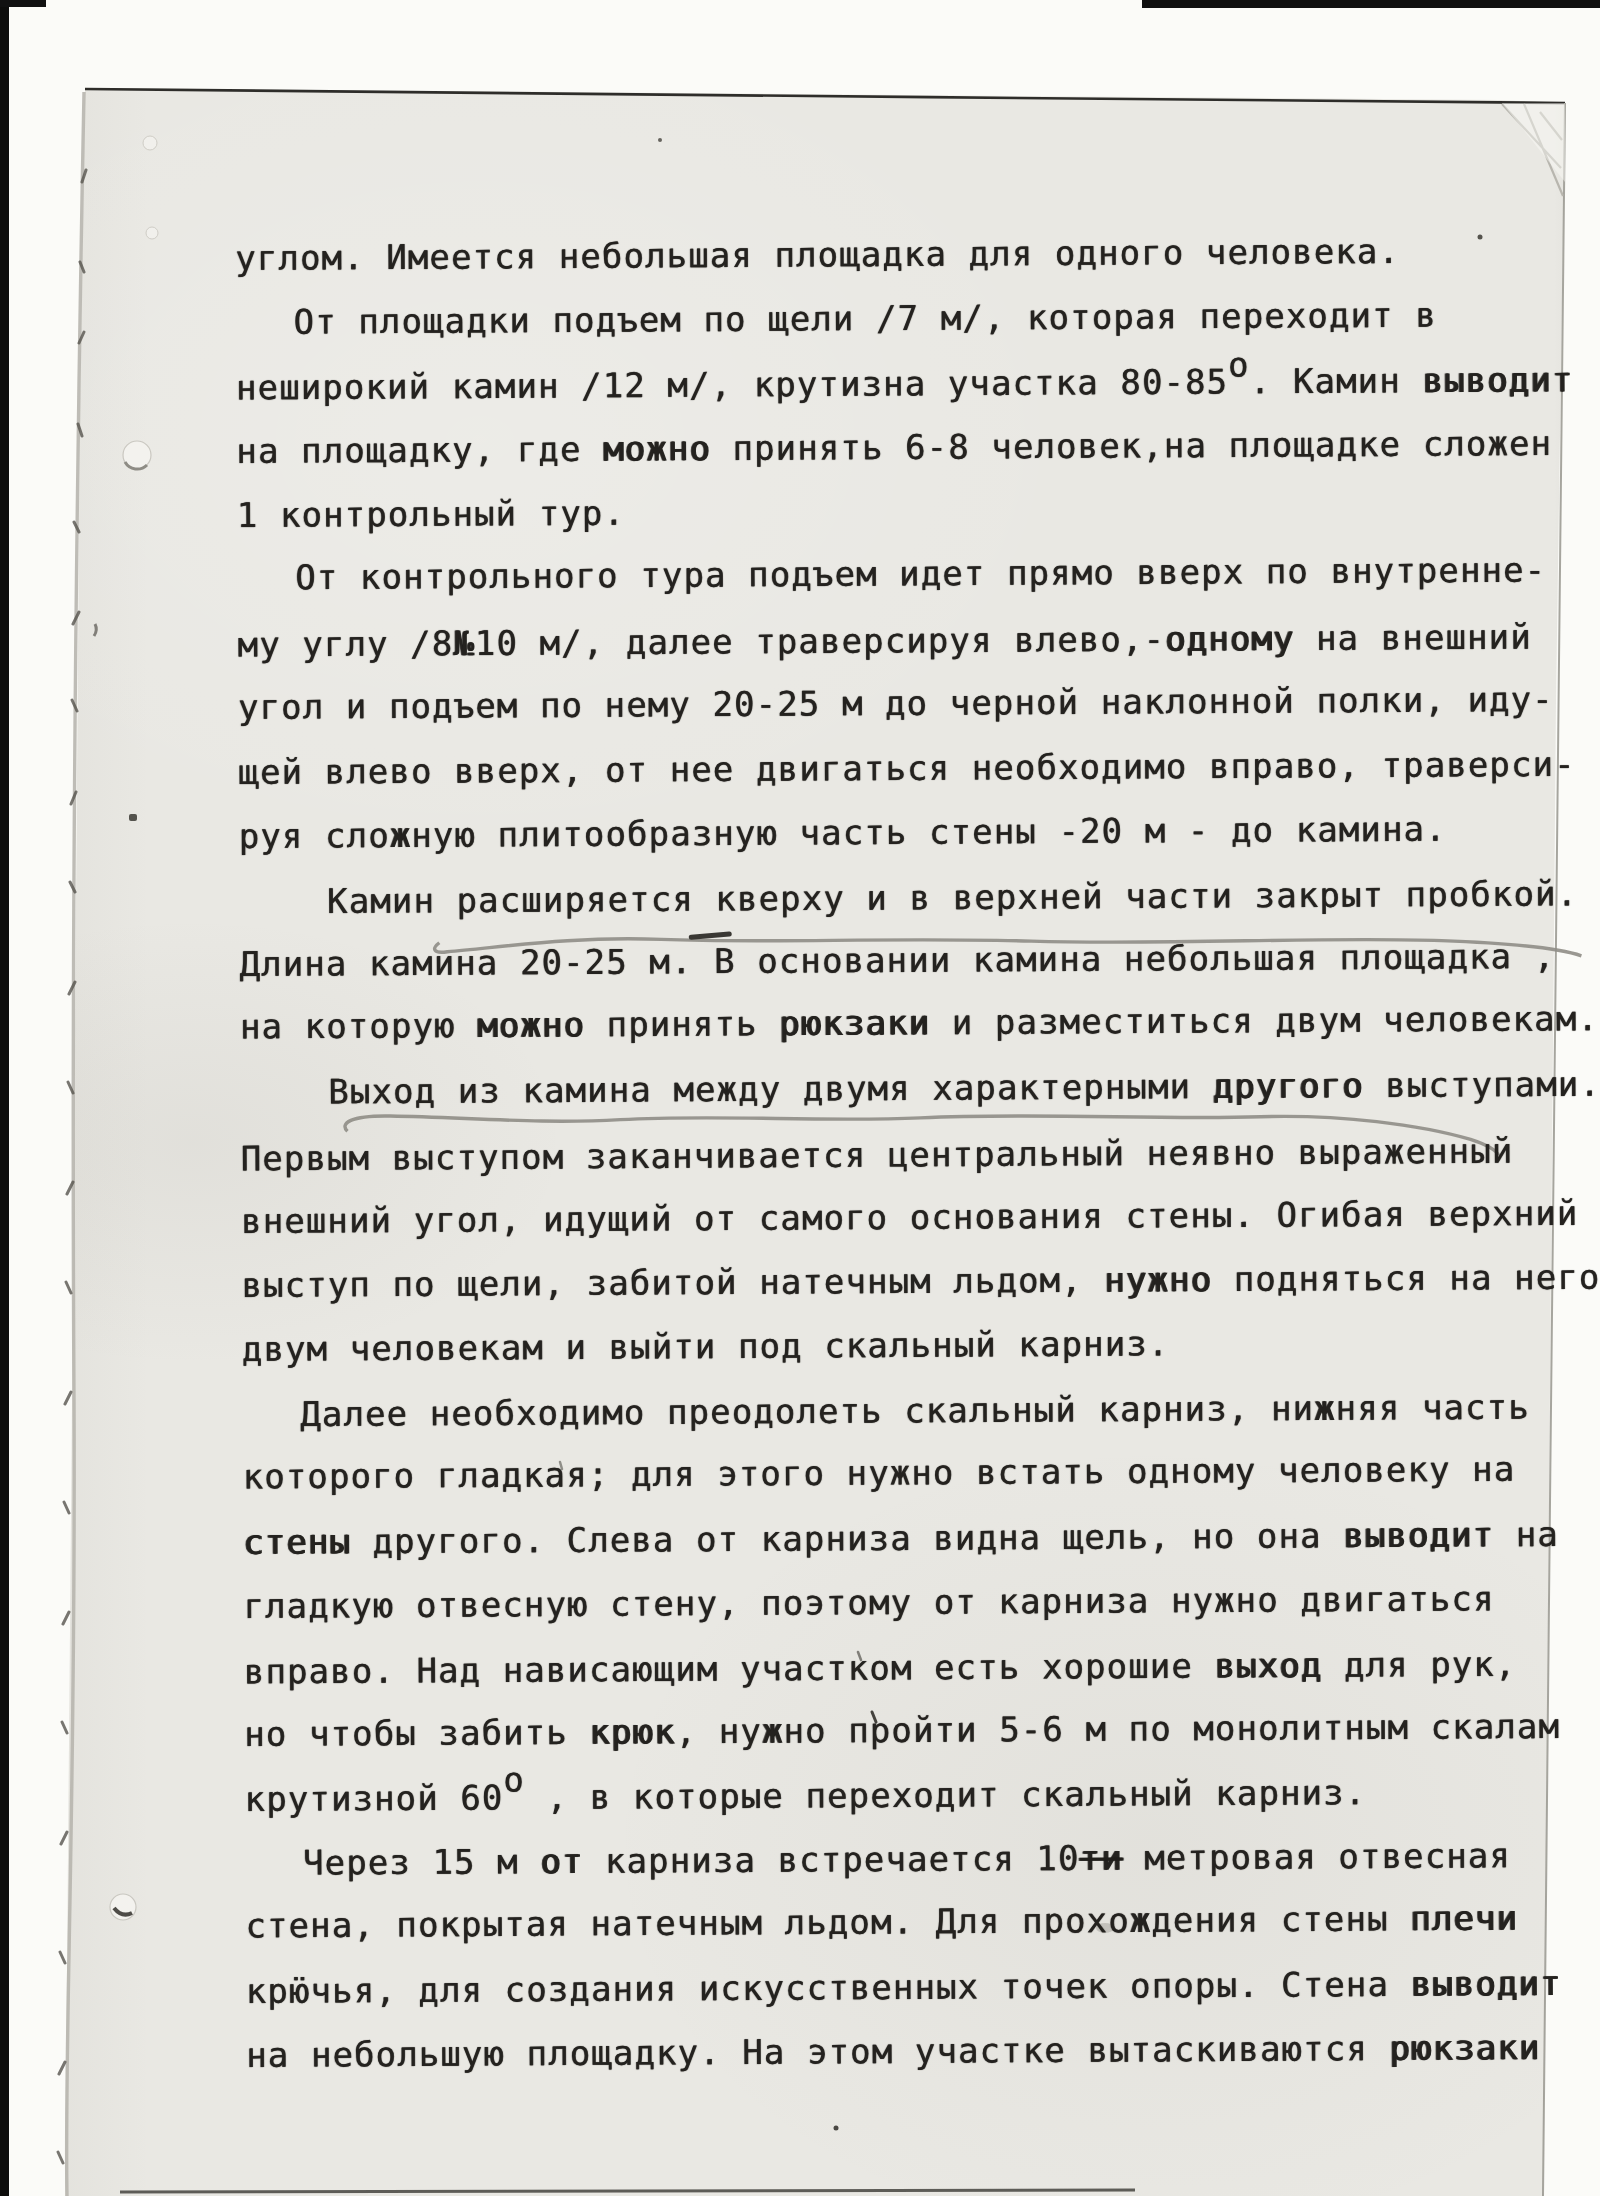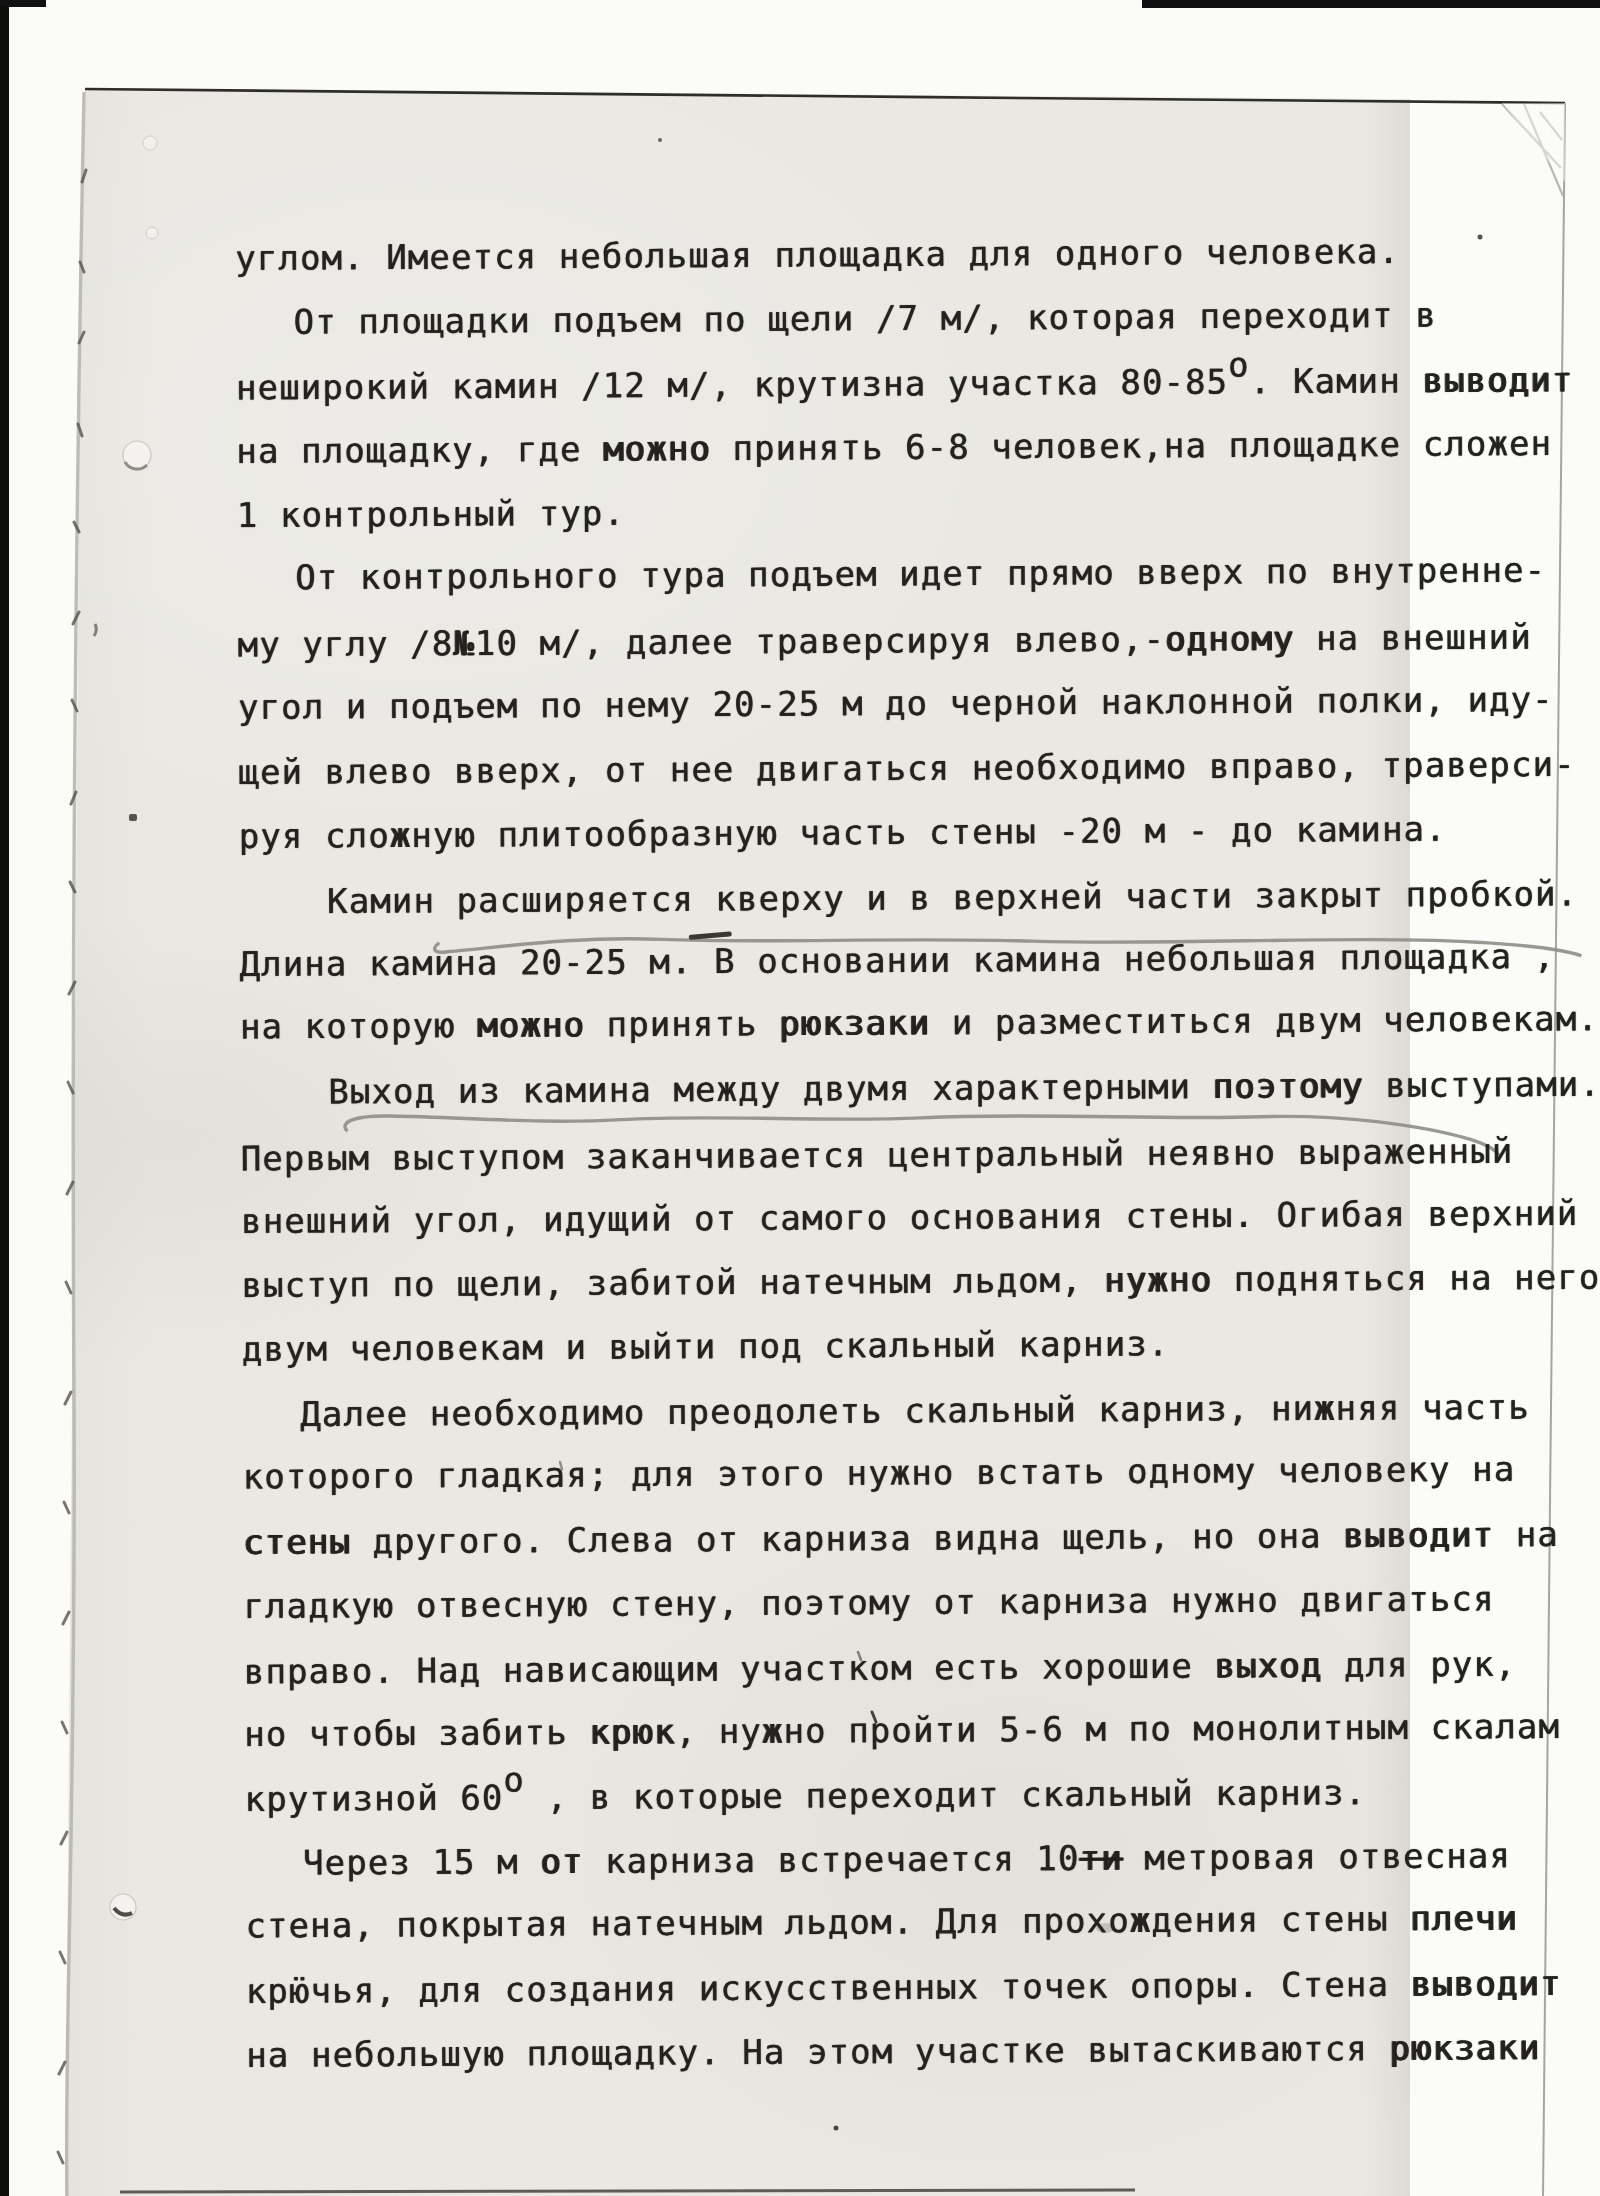--- a/index.html
+++ b/index.html
@@ -5,7 +5,7 @@
   html,body{margin:0;padding:0;}
   body{width:1600px;height:2196px;background:#fbfbf9;position:relative;overflow:hidden;
        font-family:"DejaVu Sans Mono",monospace;}
-  #stage{position:absolute;inset:0;width:1410px;height:2196px;}
+  #stage{position:absolute;inset:0;width:1600px;height:2196px;}
 
   
   .scan-bg{position:absolute;inset:0;background:#fbfbf8;}

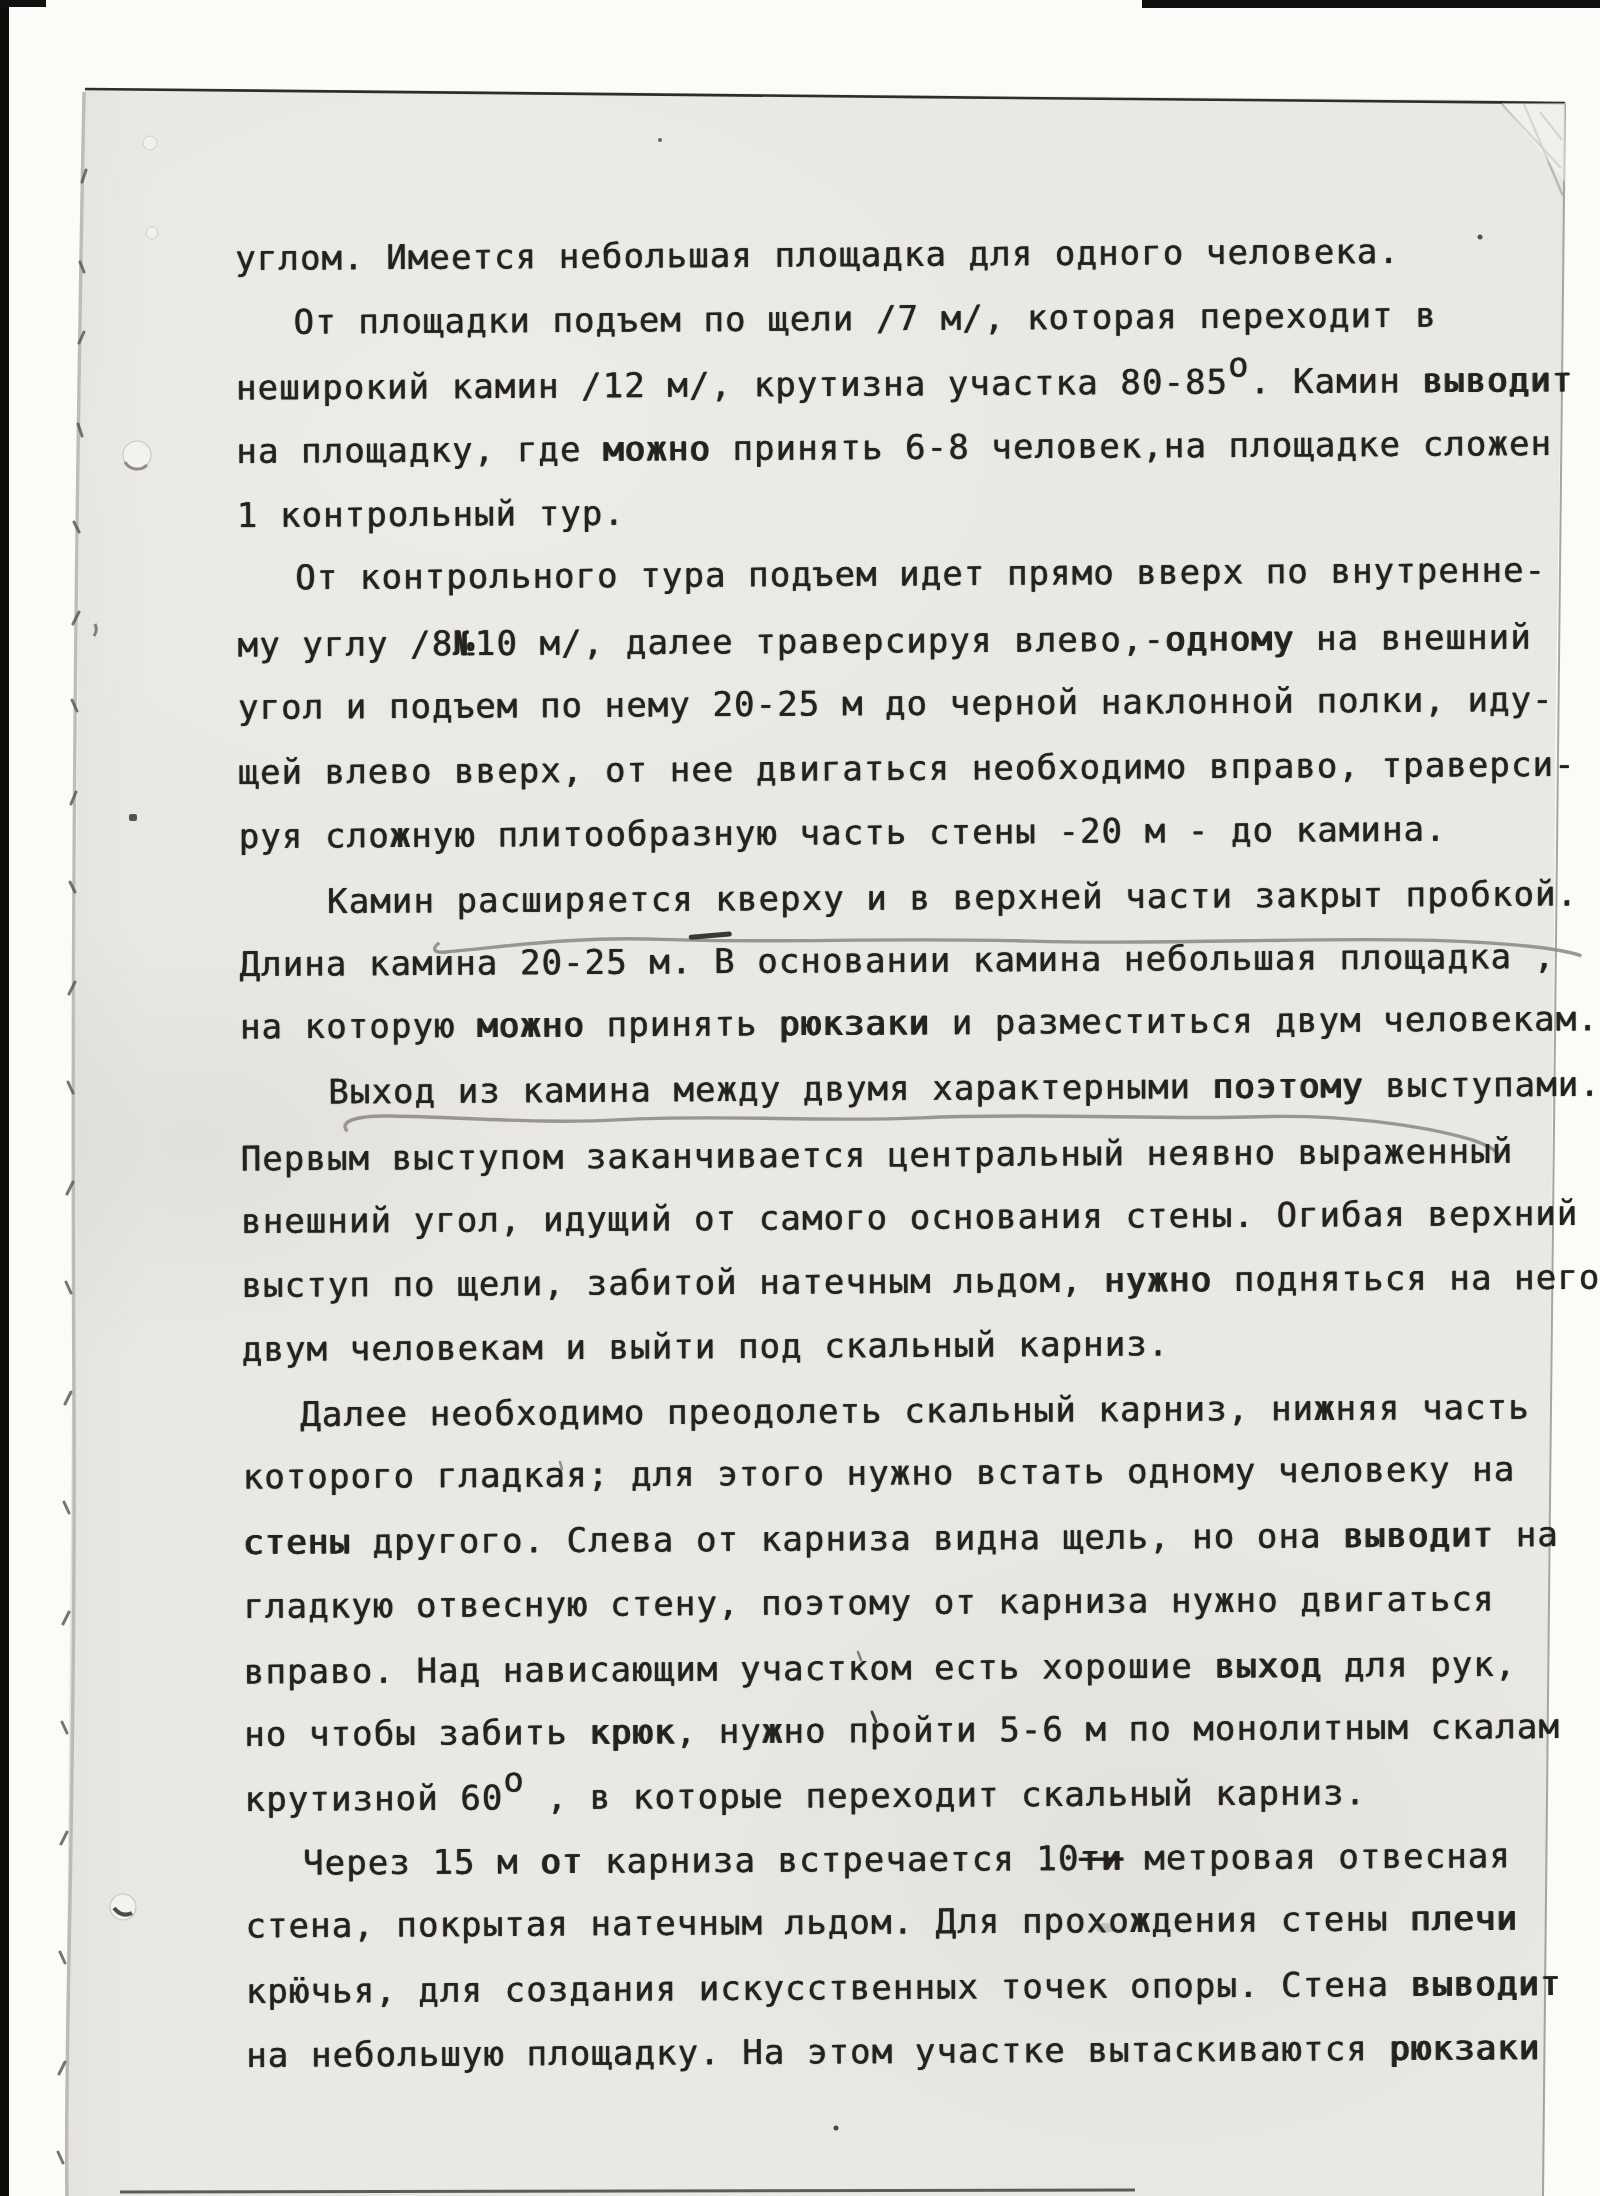--- a/index.html
+++ b/index.html
@@ -112,7 +112,7 @@
       <div class="line ind2"><span>Камин расширяется кверху и в верхней части закрыт пробкой.</span></div>
       <div class="line ind0"><span>Длина камина 20-25 м. В основании камина небольшая площадка ,</span></div>
       <div class="line ind0"><span>на которую </span><span class="ov">можно</span><span> принять </span><span class="ov">рюкзаки</span><span> и разместиться двум человекам.</span></div>
-      <div class="line ind2"><span>Выход из камина между двумя характерными </span><span class="ov">поэтому</span><span> выступами.</span></div>
+      <div class="line ind2"><span>Выход из камина между двумя характерными </span><span class="ov">другого</span><span> выступами.</span></div>
       <div class="line ind0"><span>Первым выступом заканчивается центральный неявно выраженный</span></div>
       <div class="line ind0"><span>внешний угол, идущий от самого основания стены. Огибая верхний</span></div>
       <div class="line ind0"><span>выступ по щели, забитой натечным льдом, </span><span class="ov">нужно</span><span> подняться на него</span></div>

